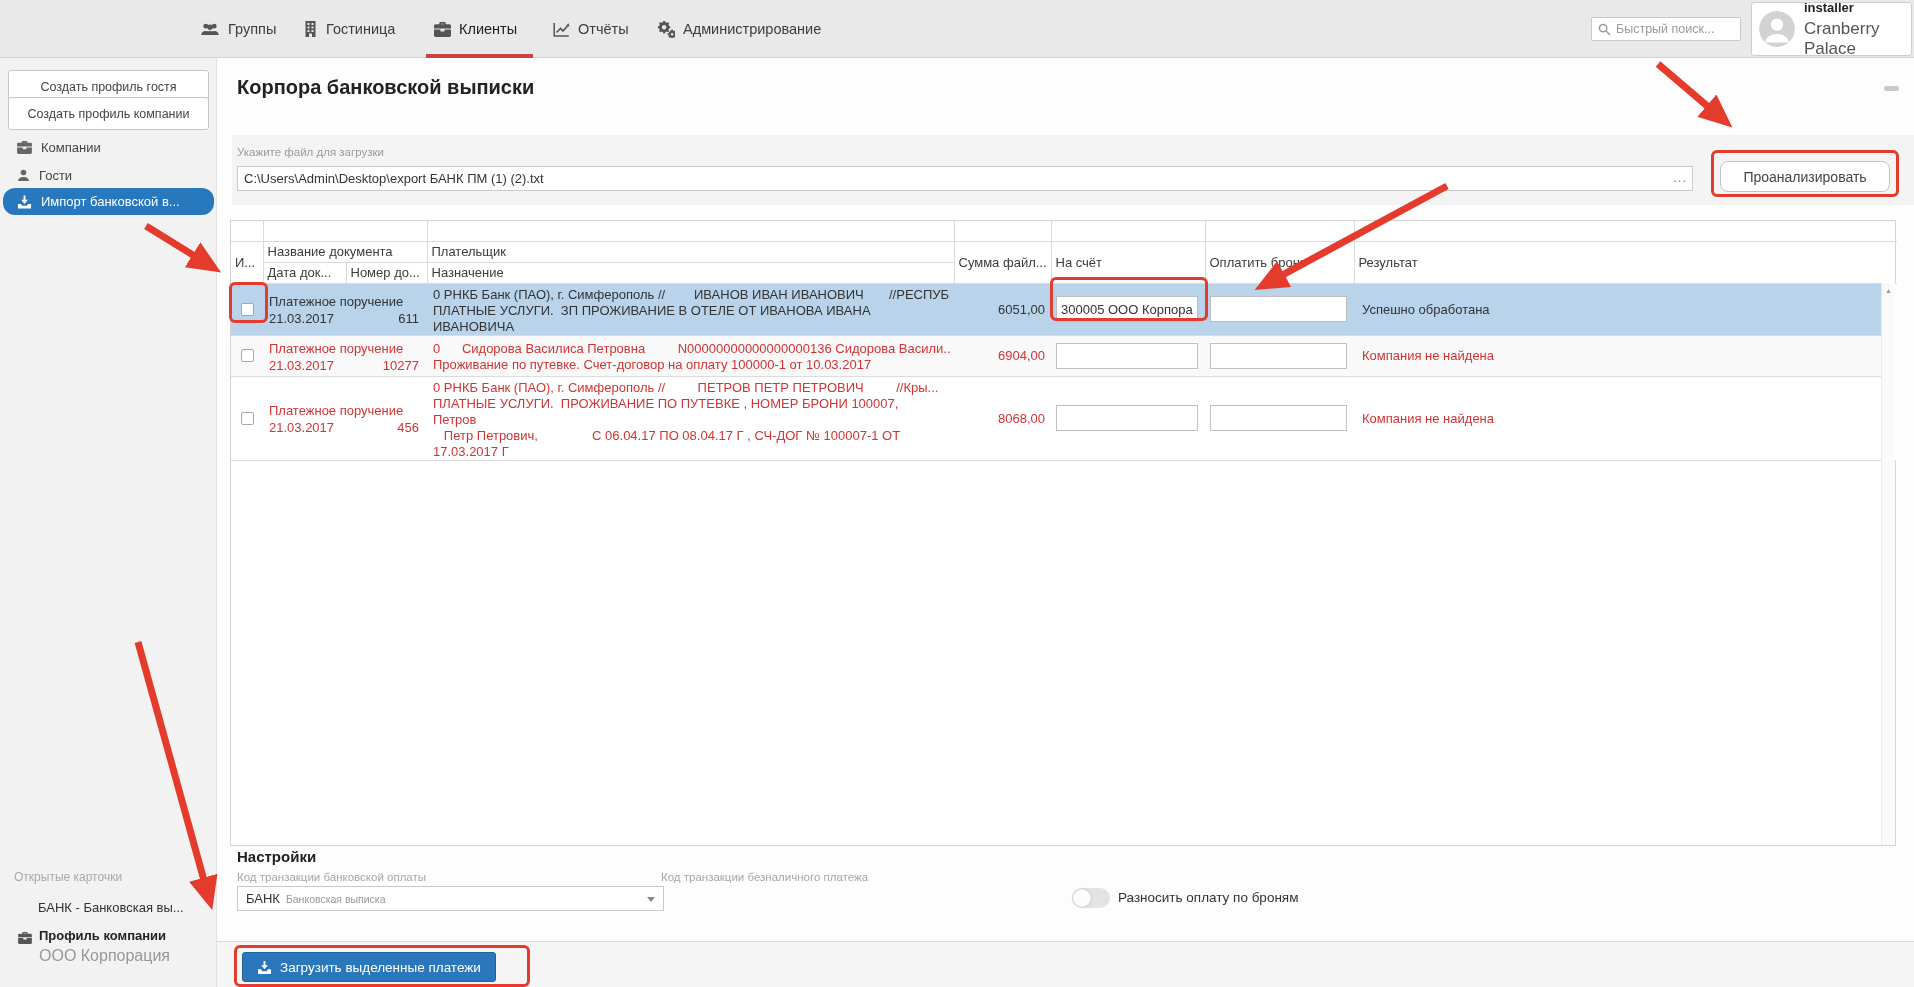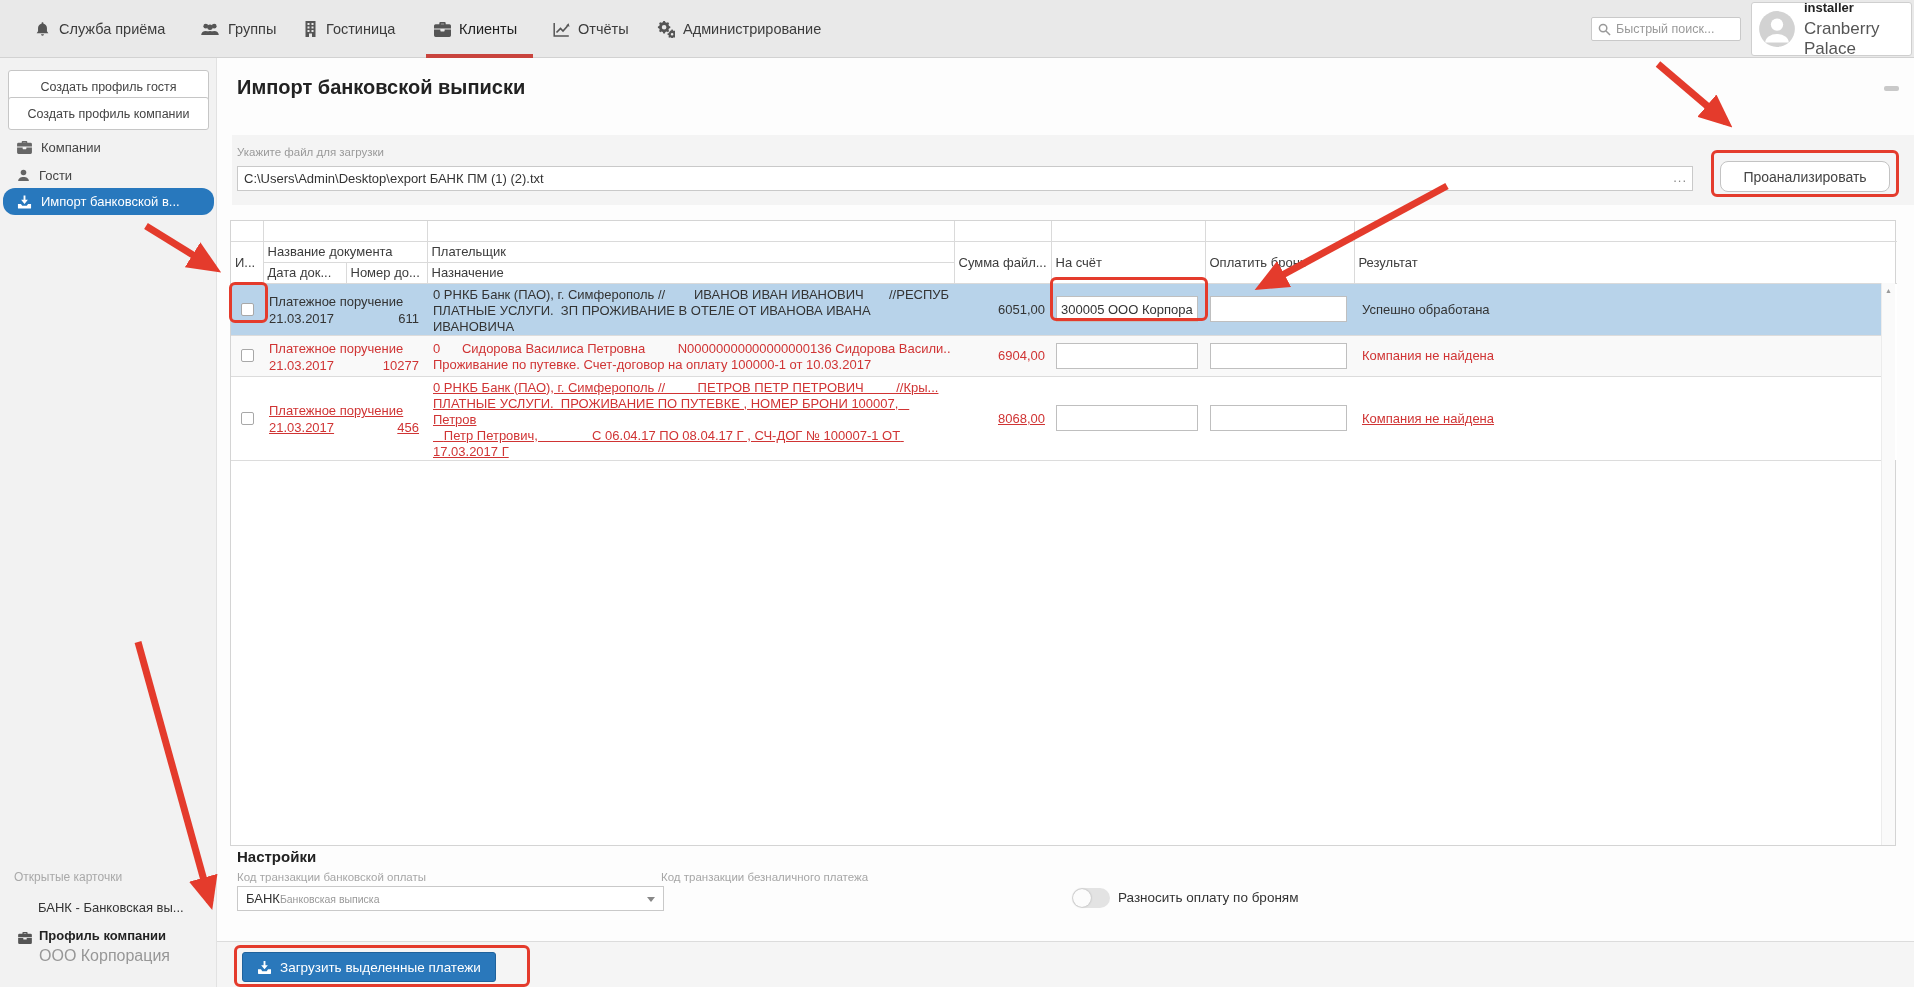--- a/index.html
+++ b/index.html
@@ -106,14 +106,6 @@
 <div class="page">
 
   <header class="topbar">
-    <div class="nav-item ni1">
-      <span class="nicon">
-        <svg width="17" height="17" viewBox="0 0 16 16">
-            <path fill="currentColor" d="M8 1.2c.5 0 .9.4.9.9v.5c1.9.4 3.3 2.1 3.3 4.1v2.9l1.3 1.9H2.5l1.3-1.9V6.7c0-2 1.4-3.7 3.3-4.1v-.5c0-.5.4-.9.9-.9zM6.6 12.5h2.8a1.4 1.4 0 0 1-2.8 0z"></path>
-          </svg>
-      </span>
-      <span>Служба приёма</span>
-    </div>
     <div class="nav-item ni2">
       <span class="nicon">
         <svg width="20" height="15" viewBox="0 0 20 15">

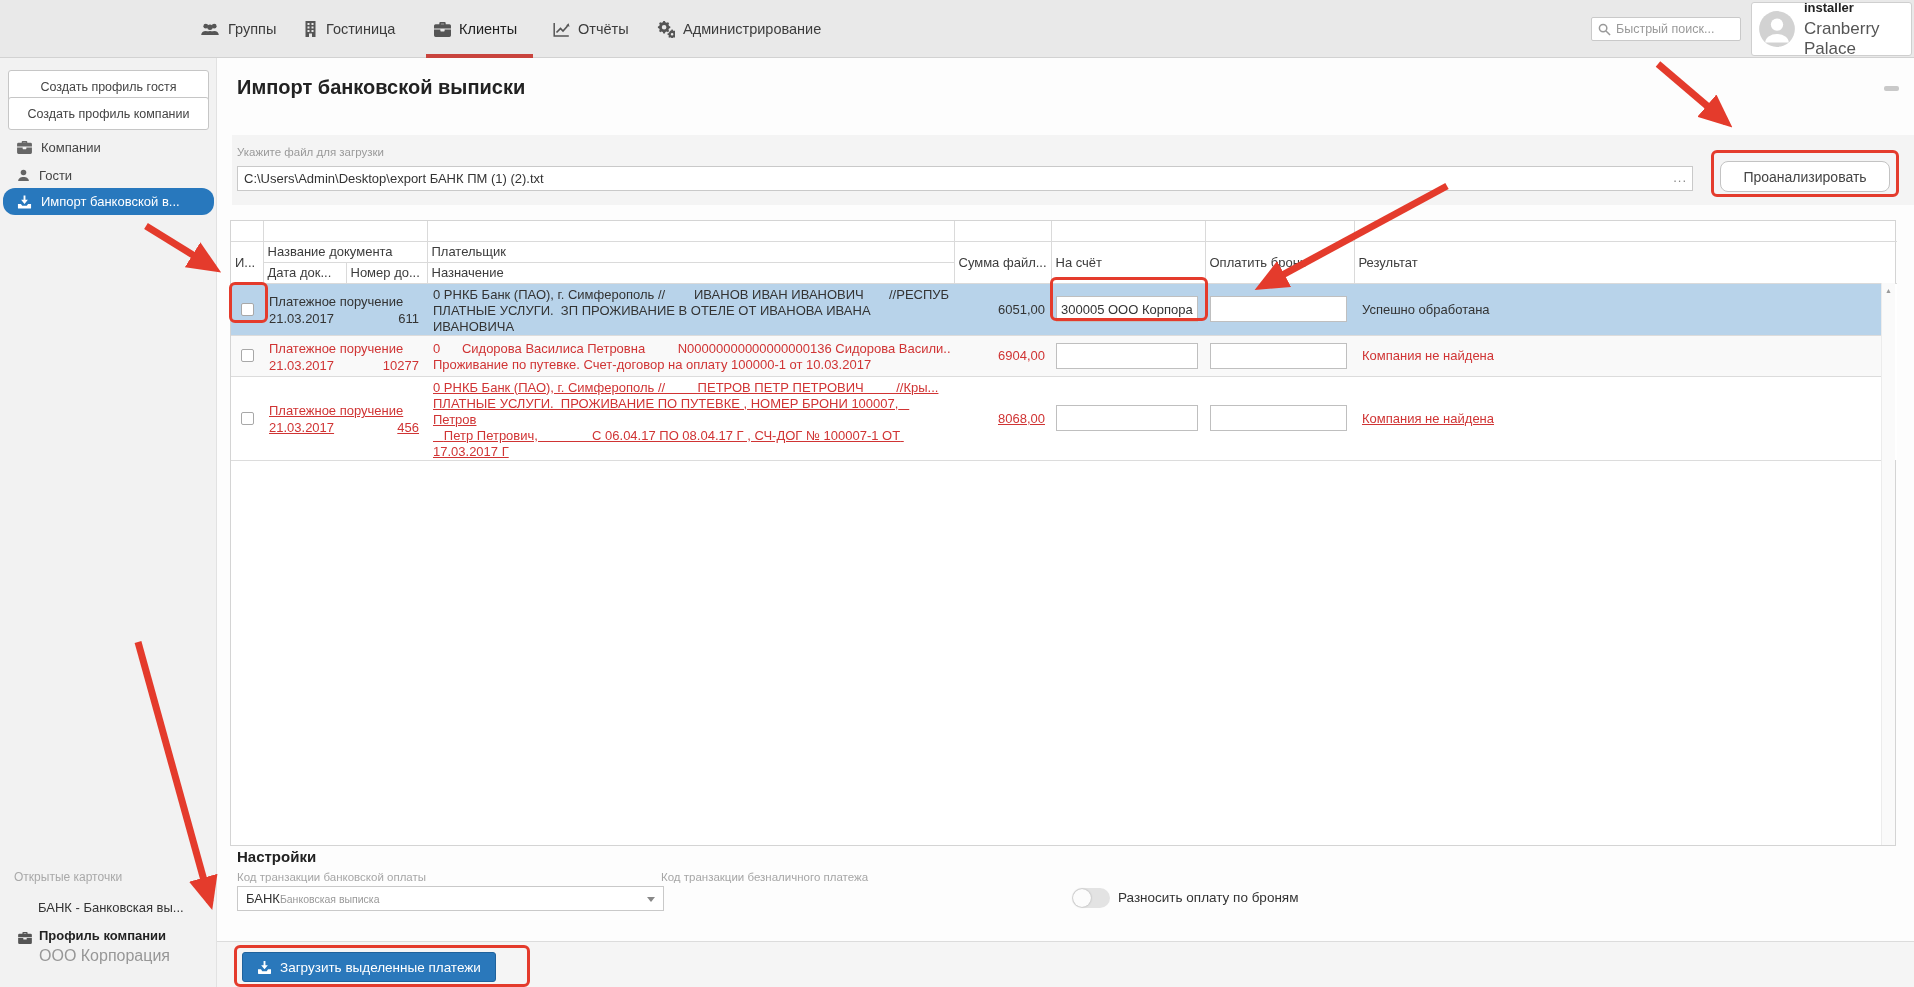--- a/index.html
+++ b/index.html
@@ -241,7 +241,7 @@
   </aside>
 
   <div class="main-bg"></div>
-  <h1 class="page-title">Импорт банковской выписки</h1>
+  <h1 class="page-title">Корпора банковской выписки</h1>
   <div class="top-dash"></div>
 
   <div class="filepanel"></div>

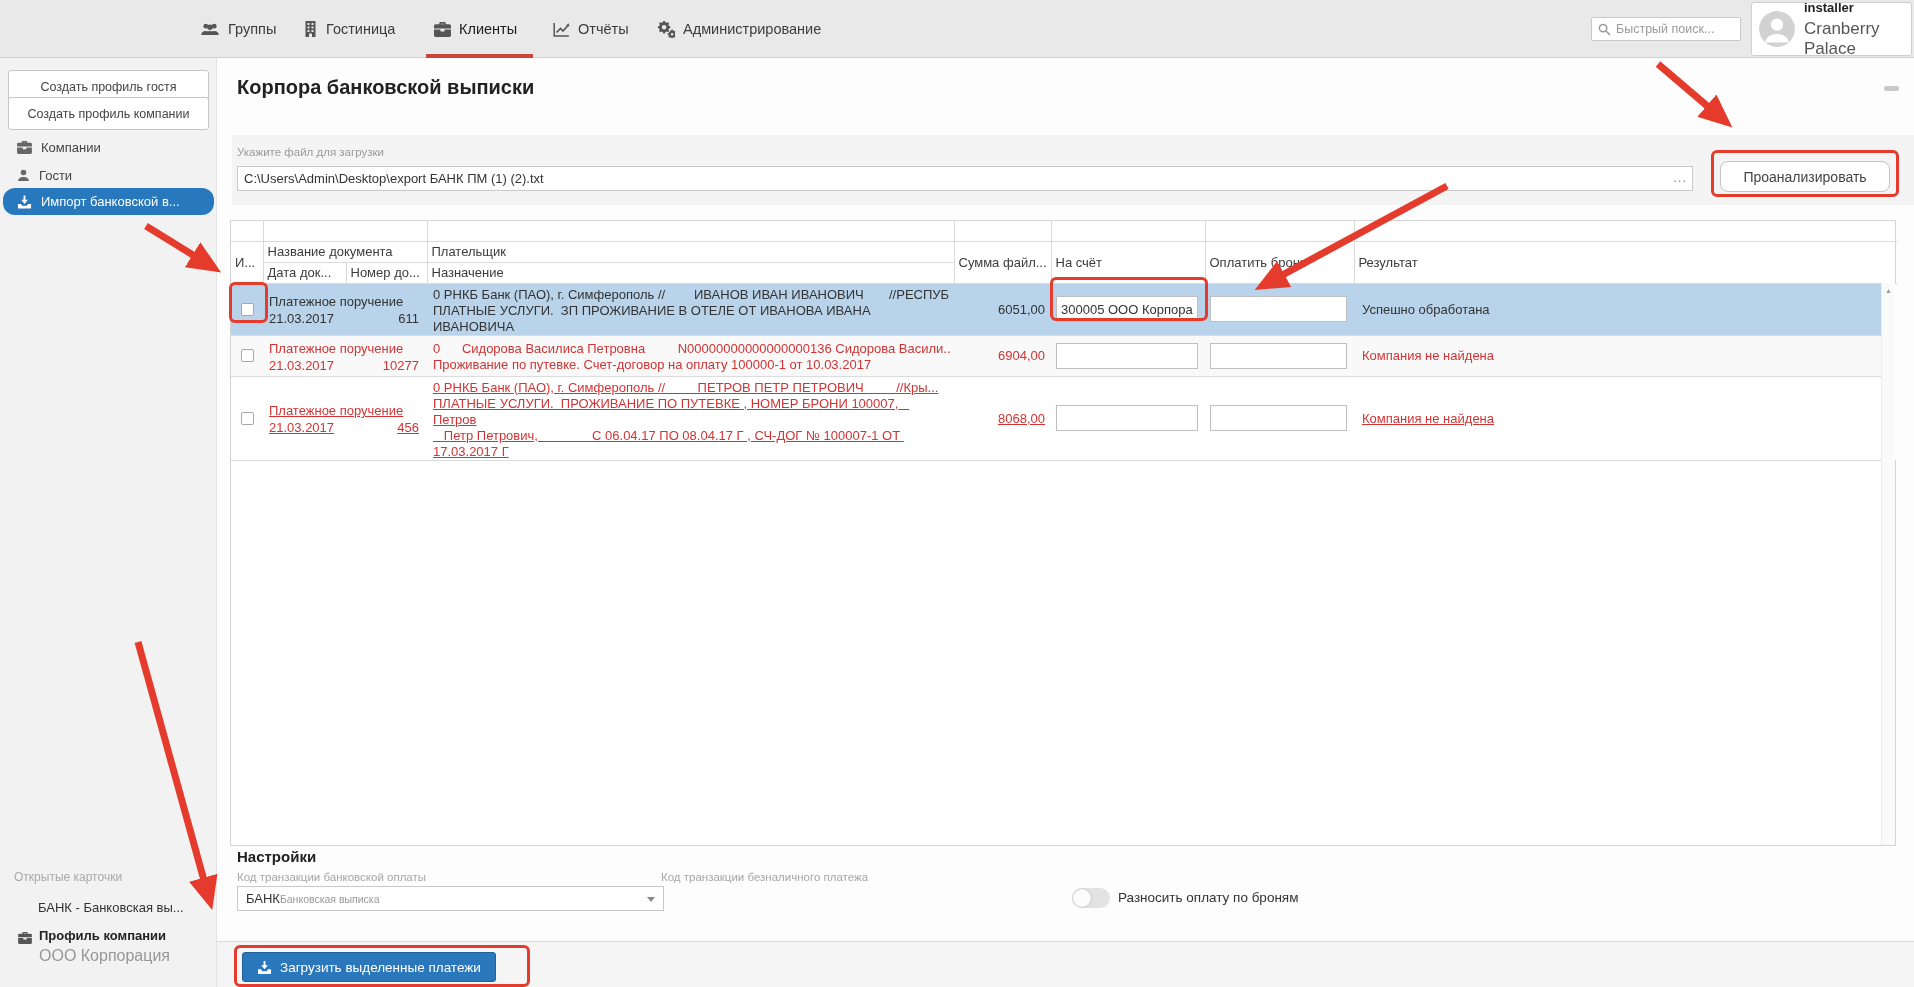--- a/index.html
+++ b/index.html
@@ -59,7 +59,7 @@
   tr.datarow td { border-bottom:1px solid #dcdcdc; vertical-align:middle; }
   tr.r1 td { height:41px; background:#b8d3ea; }
   tr.r2 td { height:41px; background:#f9f9f9; }
-  tr.r3 td { height:57px; background:#fff;text-decoration:underline; }
+  tr.r3 td { height:57px; background:#fff; }
   tr.datarow td.gut { background:#fff; border-bottom:0; }
   .cell-doc { padding:2px 0 0 0; }
   .doc1 { padding-left:6px; line-height:17px; white-space:nowrap; }

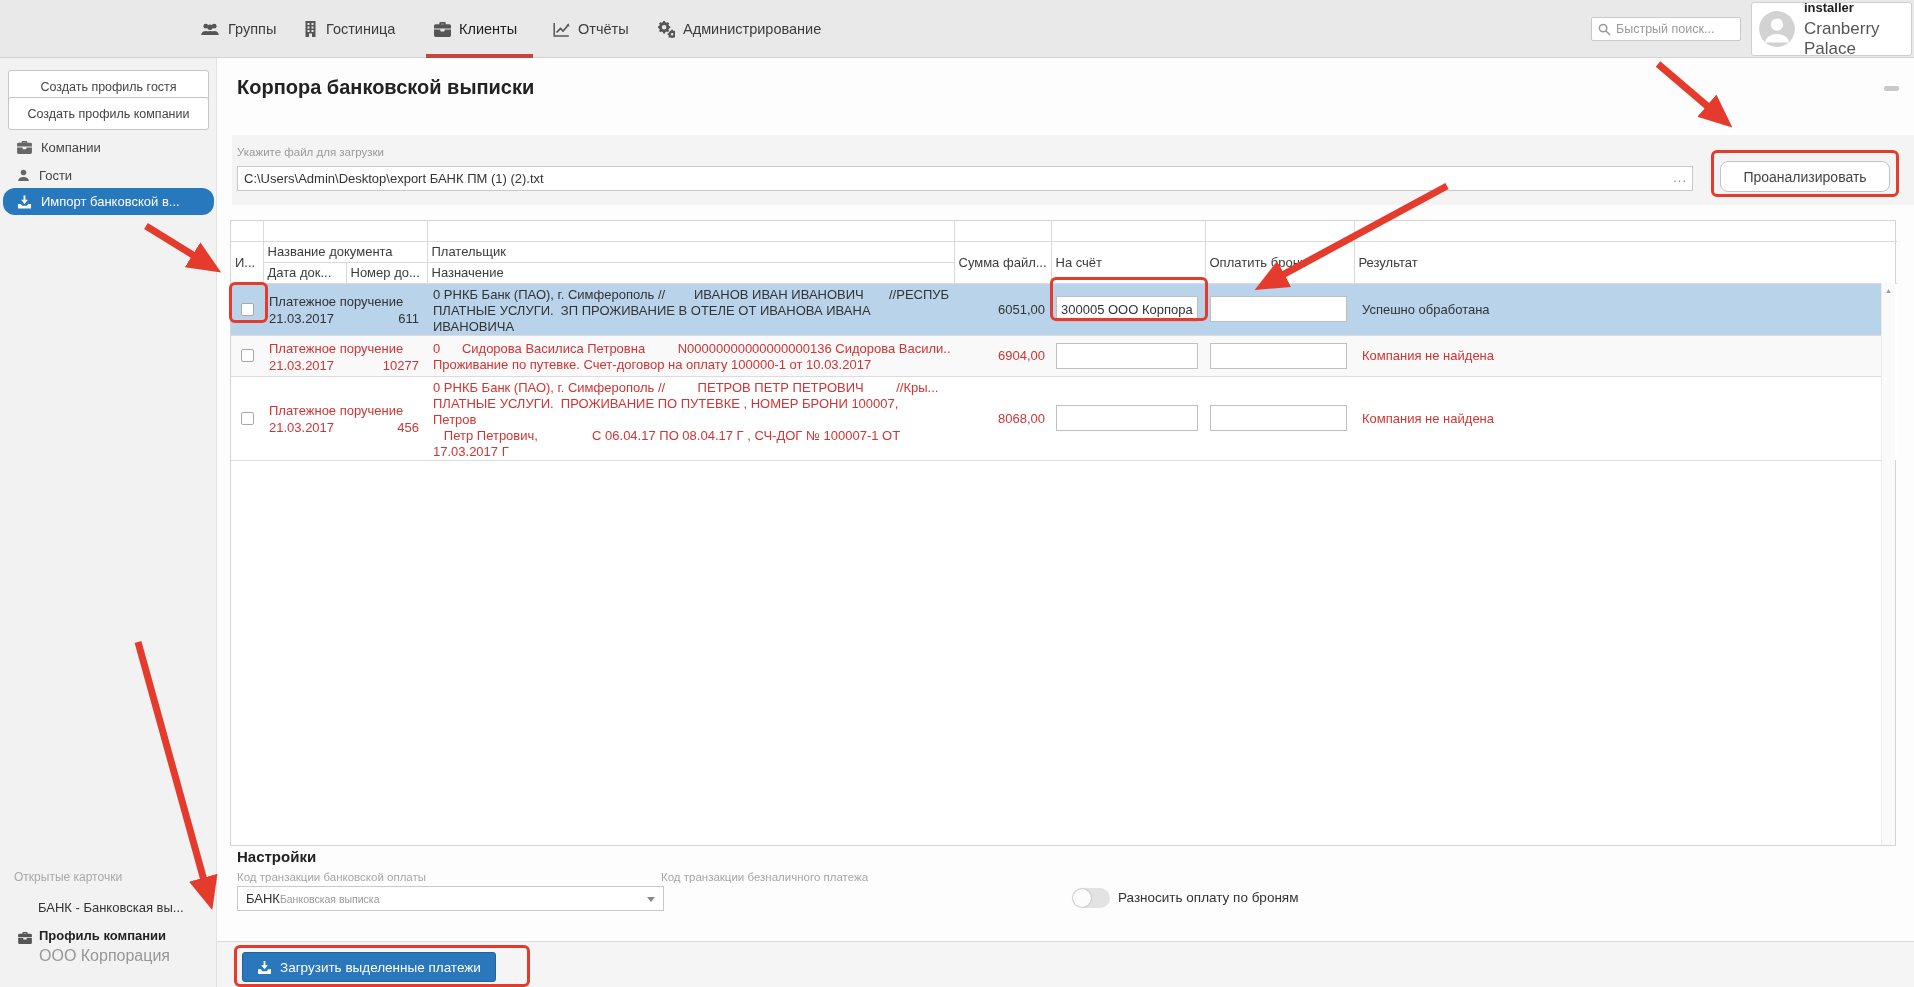--- a/index.html
+++ b/index.html
@@ -79,7 +79,7 @@
   .set-title { position:absolute; left:237px; top:848px; font-size:15px; font-weight:bold; color:#222; }
   .set-label { position:absolute; top:871px; font-size:11.5px; color:#a6a6a6; }
   .lb1 { left:237px; } .lb2 { left:661px; }
-  .dd { position:absolute; top:886px; height:25px; background:#fff; border:1px solid #c9c9c9; display:flex; align-items:center; padding:0 22px 0 8px; cursor:pointer; }
+  .dd { position:absolute; top:886px; height:25px; background:#fff; border:1px solid #c9c9c9; display:flex; align-items:center; gap:6px; padding:0 22px 0 8px; cursor:pointer; }
   .dd1 { left:237px; width:427px; } .dd2 { left:661px; width:404px; }
   .dd-code { font-size:13px; color:#333; }
   .dd-desc { font-size:10.5px; color:#999; }

